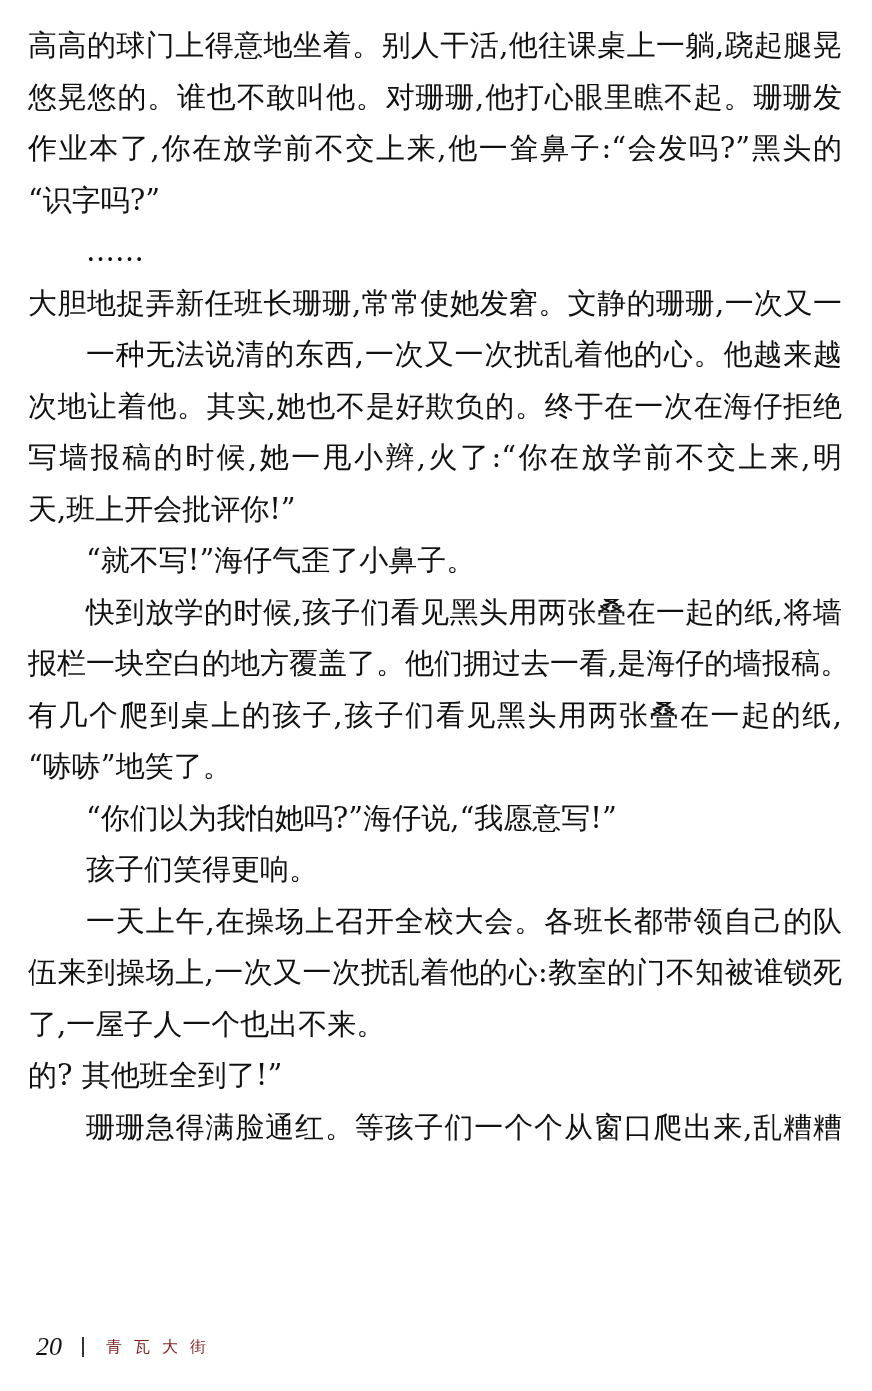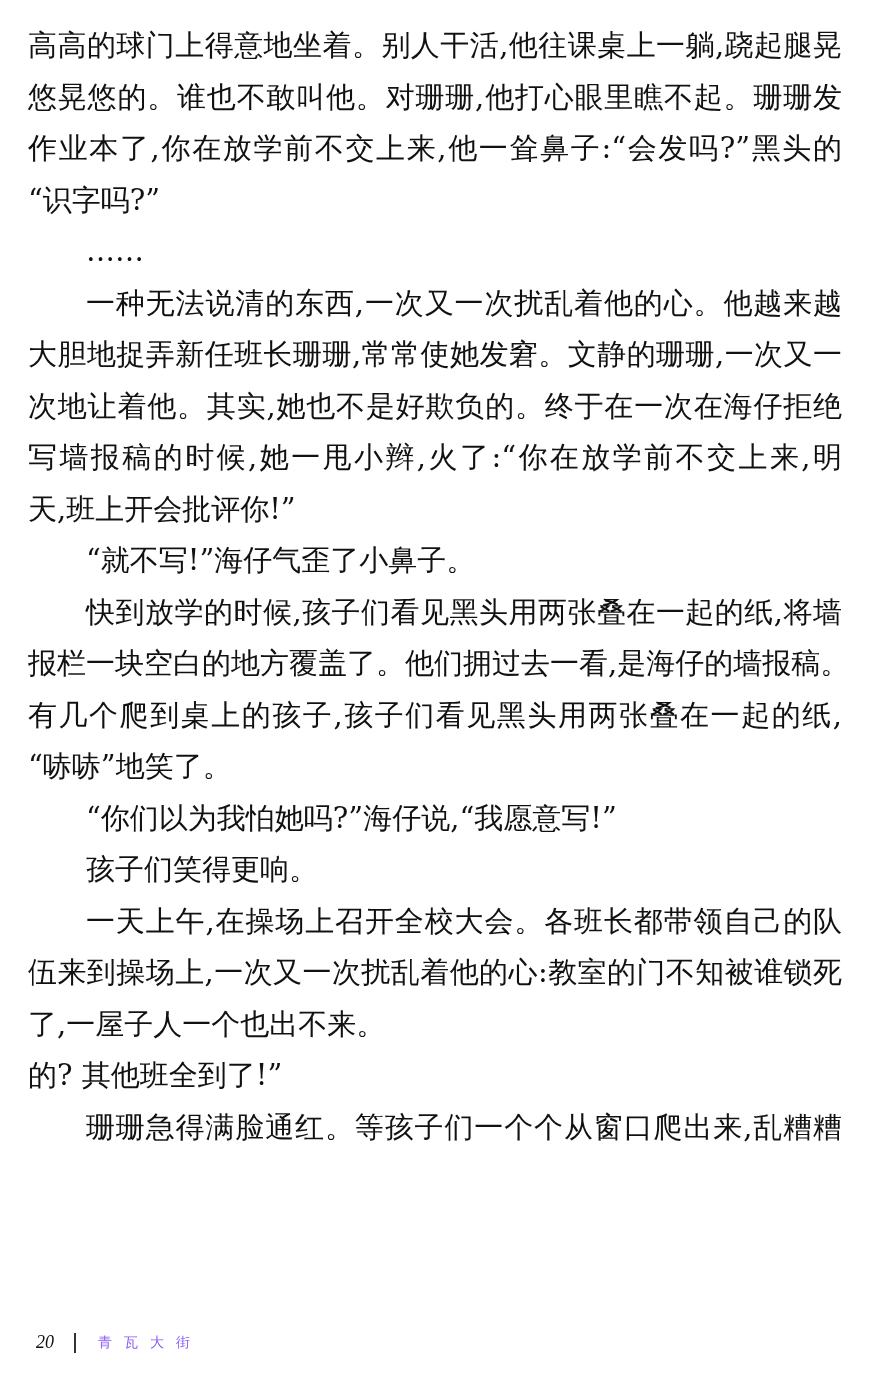--- a/index.html
+++ b/index.html
@@ -24,8 +24,8 @@
   <div class="line">作业本了,你在放学前不交上来,他一耸鼻子:“会发吗?”黑头的</div>
   <div class="line last">“识字吗?”</div>
   <div class="line last indent">……</div>
+  <div class="line">大胆地捉弄新任班长珊珊,常常使她发窘。文静的珊珊,一次又一</div>
   <div class="line indent">一种无法说清的东西,一次又一次扰乱着他的心。他越来越</div>
-  <div class="line">大胆地捉弄新任班长珊珊,常常使她发窘。文静的珊珊,一次又一</div>
   <div class="line">次地让着他。其实,她也不是好欺负的。终于在一次在海仔拒绝</div>
   <div class="line">写墙报稿的时候,她一甩小辫,火了:“你在放学前不交上来,明</div>
   <div class="line last">天,班上开会批评你!”</div>

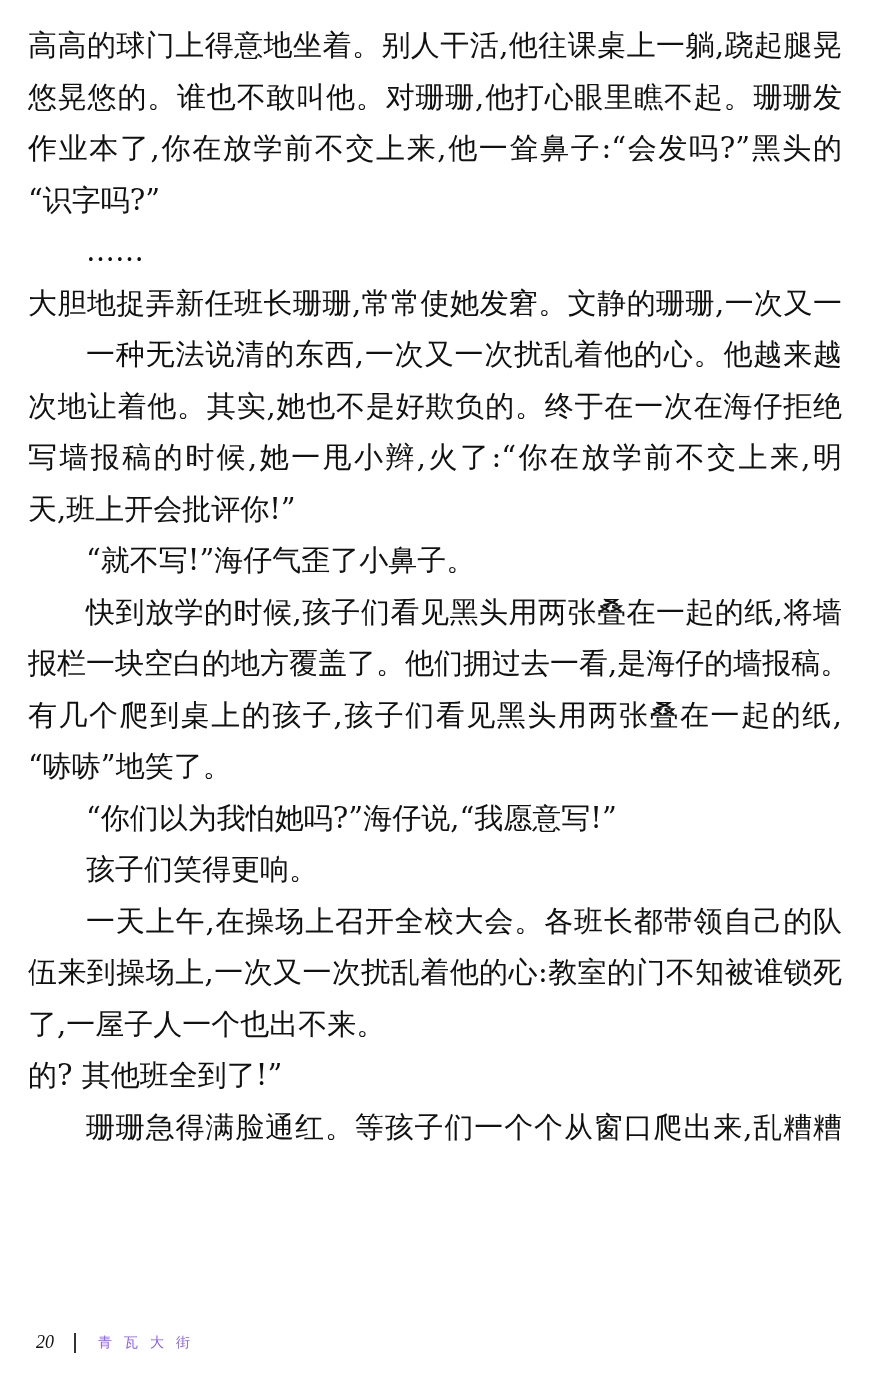--- a/index.html
+++ b/index.html
@@ -11,7 +11,7 @@
   .line.last { text-align-last: left; }
   .line.indent { padding-left: 58px; }
   .footer { position: absolute; left: 36px; top: 1332px; display: flex; align-items: center; }
-  .pnum { font-family: "Liberation Serif", serif; font-style: italic; font-size: 18px; color: #111; }
+  .pnum { font-family: "Liberation Serif", serif; font-style: italic; font-size: 26px; color: #111; }
   .bar { width: 2px; height: 20px; background: #333; margin: 0 22px 0 20px; }
   .book { font-size: 14px; letter-spacing: 12px; color: #8b5cf6; }
 </style>

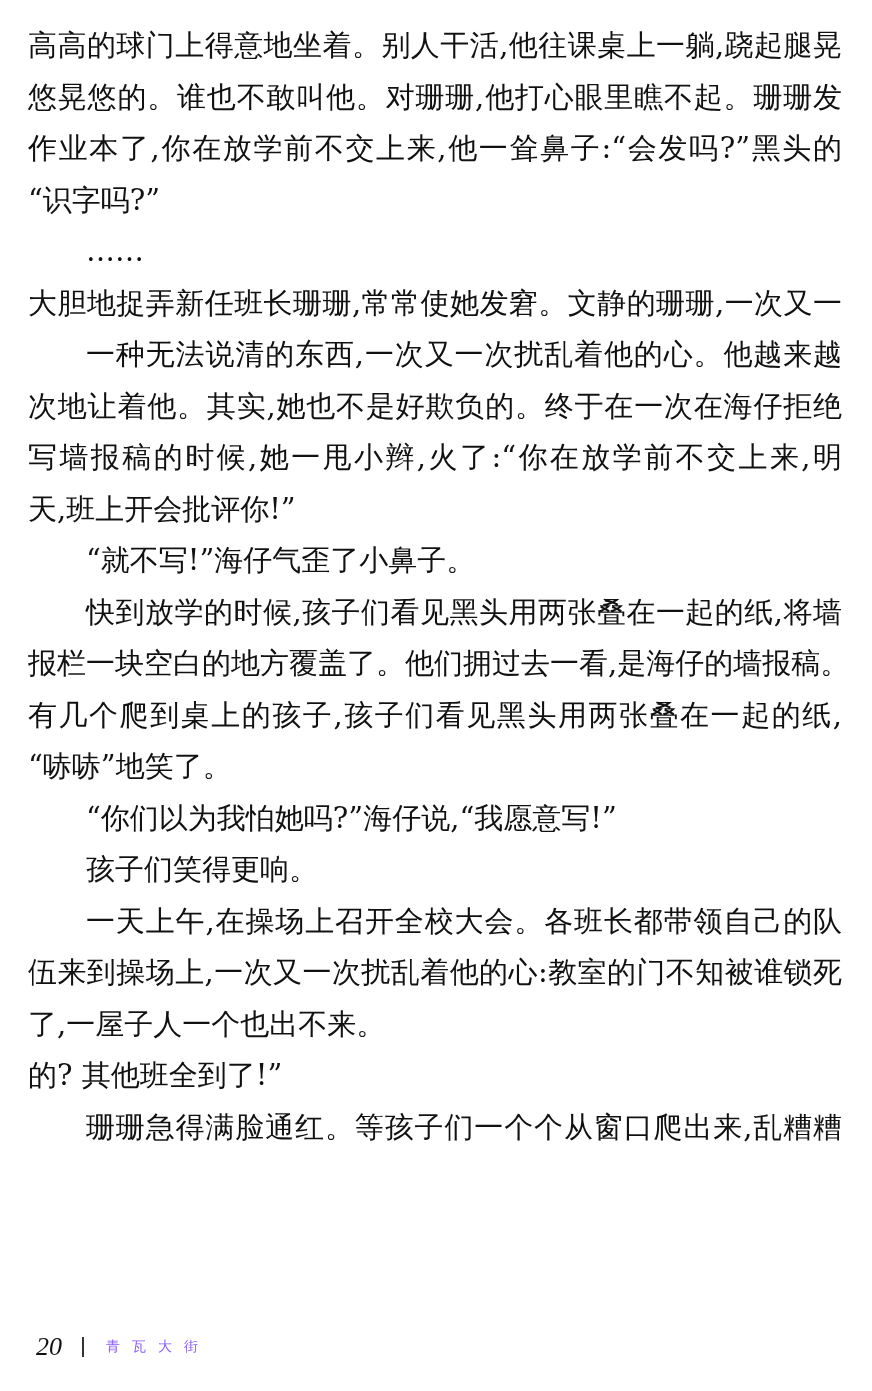--- a/index.html
+++ b/index.html
@@ -13,7 +13,7 @@
   .footer { position: absolute; left: 36px; top: 1332px; display: flex; align-items: center; }
   .pnum { font-family: "Liberation Serif", serif; font-style: italic; font-size: 26px; color: #111; }
   .bar { width: 2px; height: 20px; background: #333; margin: 0 22px 0 20px; }
-  .book { font-size: 14px; letter-spacing: 12px; color: #8b5cf6; }
+  .book { font-size: 16px; letter-spacing: 12px; color: #7f1d1d; }
 </style>
 </head>
 <body>

